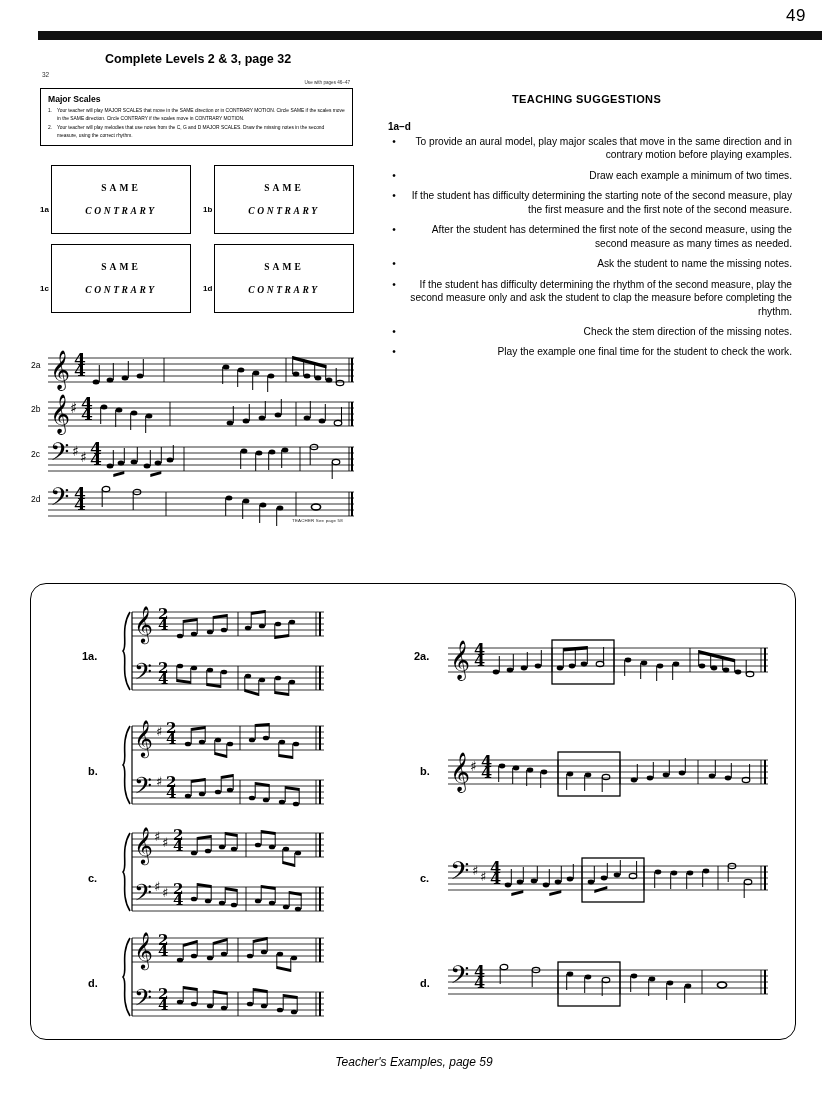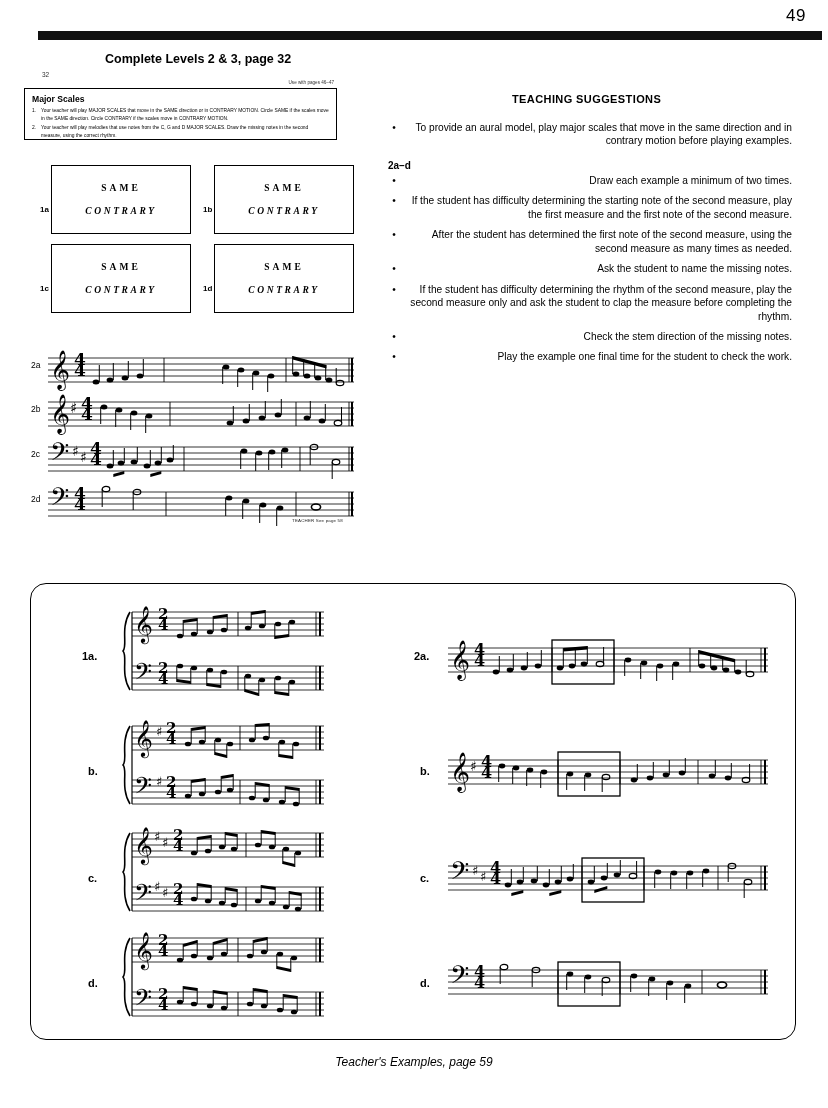--- a/index.html
+++ b/index.html
@@ -14,7 +14,7 @@
 
   .usewith{position:absolute;right:2px;top:-9px;font-size:4.6px;color:#333;white-space:nowrap;}
 
-  .instrbox{position:absolute;left:24px;top:88px;width:313px;border:1px solid #000;box-sizing:border-box;padding:5px 7px 0 7px;}
+  .instrbox{position:absolute;left:40px;top:88px;width:313px;border:1px solid #000;box-sizing:border-box;padding:5px 7px 6px 7px;}
   .instr-h{font-size:8.6px;font-weight:700;margin-bottom:3px;}
   .instr-li{display:flex;font-size:4.9px;line-height:1.55;margin-top:2px;}
   .instr-li .n{width:9px;flex:none;}

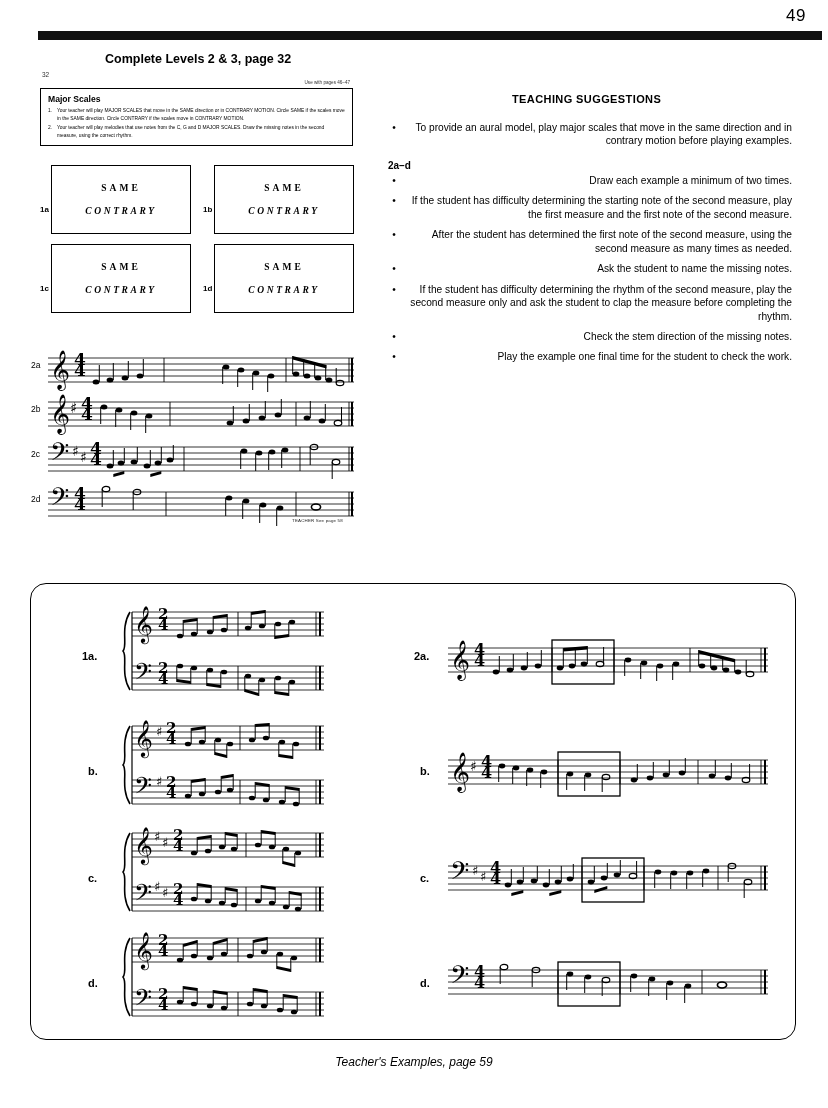--- a/index.html
+++ b/index.html
@@ -383,6 +383,7 @@
 
   <div class="th-title">TEACHING SUGGESTIONS</div>
   <div class="ts">
+    <div class="ts-h">1a–d</div>
     <div class="ts-li">
       <span class="b">•</span>
       <span class="t">To provide an aural model, play major scales that move in the same direction and in contrary motion before playing examples.</span>

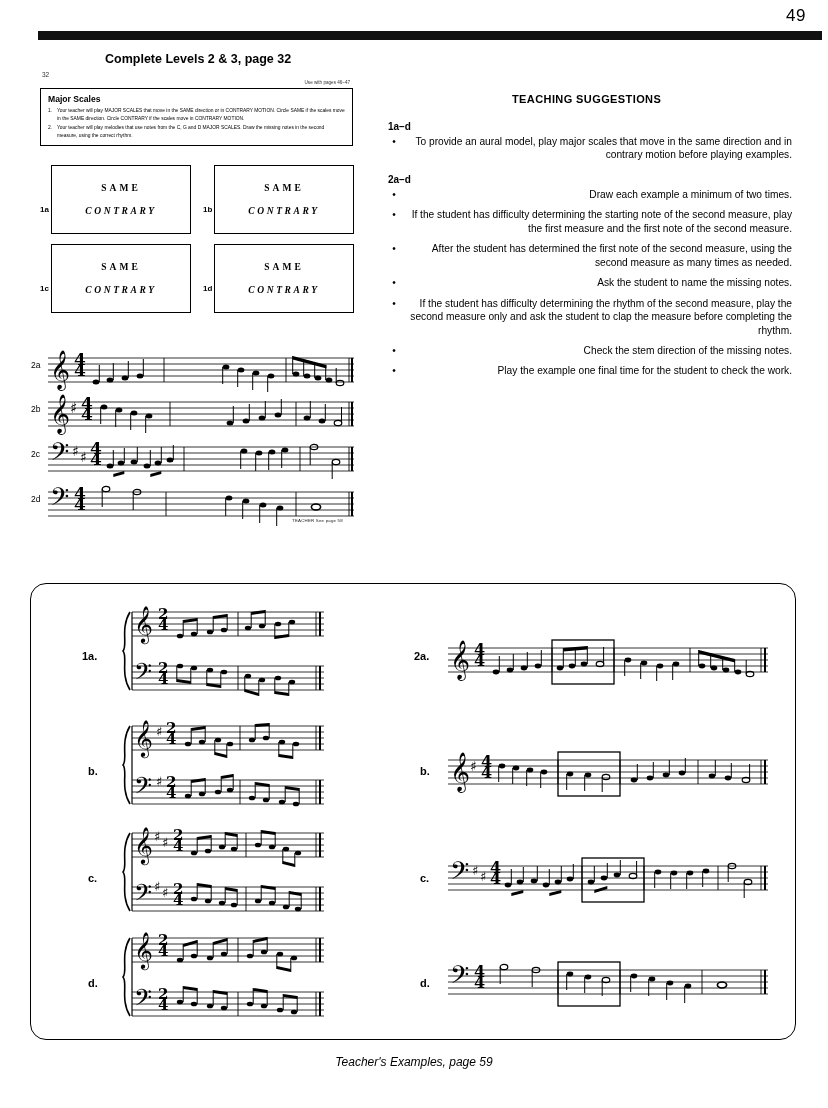--- a/index.html
+++ b/index.html
@@ -388,7 +388,6 @@
       <span class="b">•</span>
       <span class="t">To provide an aural model, play major scales that move in the same direction and in contrary motion before playing examples.</span>
     </div>
-    <div class="ts-h second">2a–d</div>
     <div class="ts-li">
       <span class="b">•</span>
       <span class="t">Draw each example a minimum of two times.</span>

